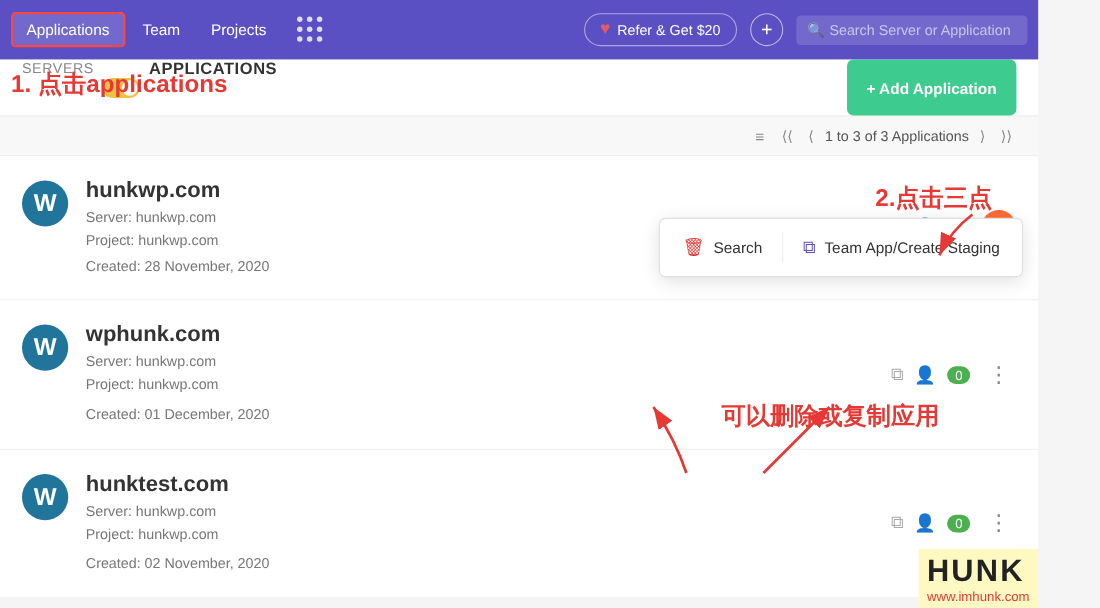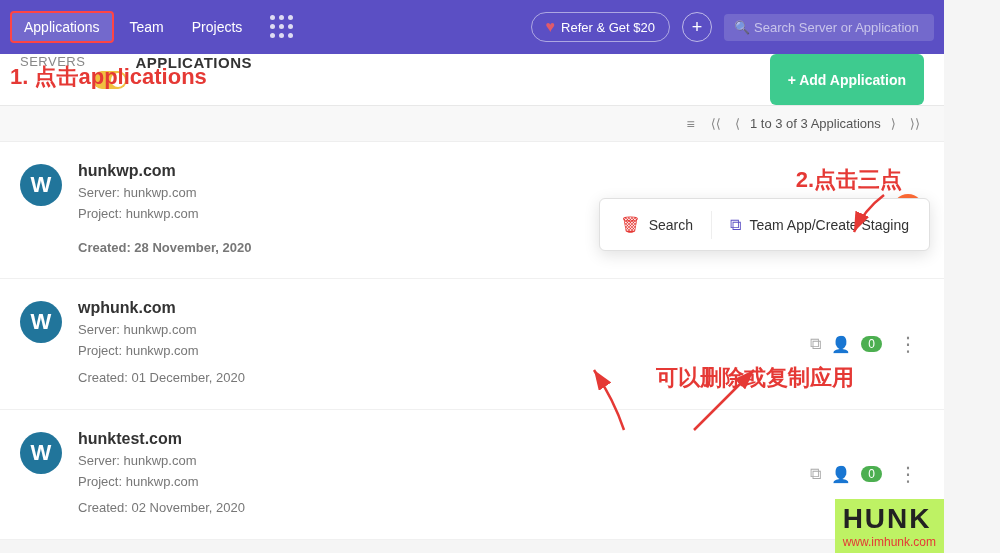--- a/index.html
+++ b/index.html
@@ -224,7 +224,7 @@
     }
     .app-info { flex: 1; }
     .app-name {
-      font-size: 16px;
+      font-size: 20px;
       font-weight: 600;
       color: #333;
       margin-bottom: 3px;

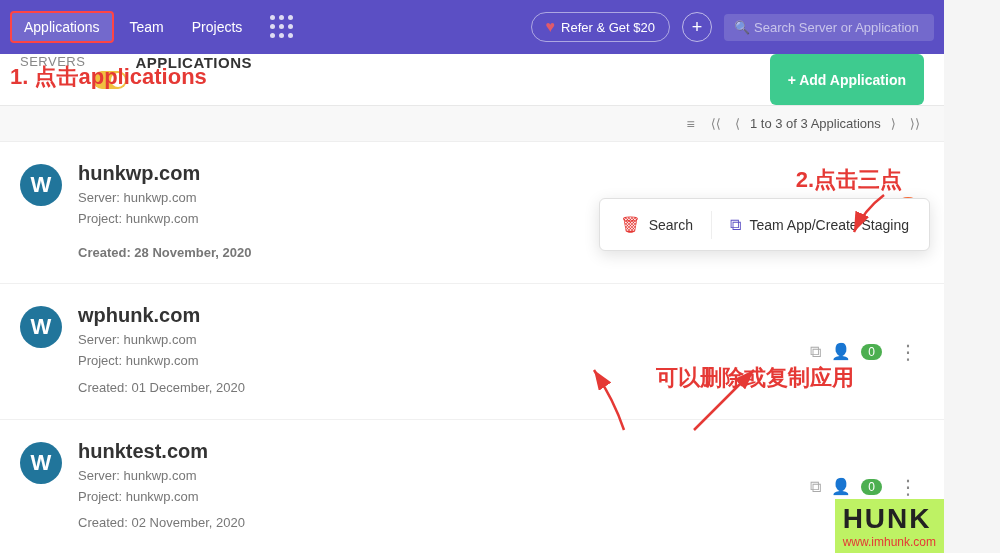--- a/index.html
+++ b/index.html
@@ -404,7 +404,7 @@
         <div class="app-name">hunkwp.com</div>
         <div class="app-meta">Server: hunkwp.com</div>
         <div class="app-meta">Project: hunkwp.com</div>
-        <div class="app-meta" style="margin-top:13px;font-weight:bold;">Created: 28 November, 2020</div>
+        <div class="app-meta" style="margin-top:2px;">Created: 28 November, 2020</div>
       </div>
       <div class="app-actions" style="margin-top:0; align-self:center;">
         <span class="action-icon" title="Open">⧉</span>

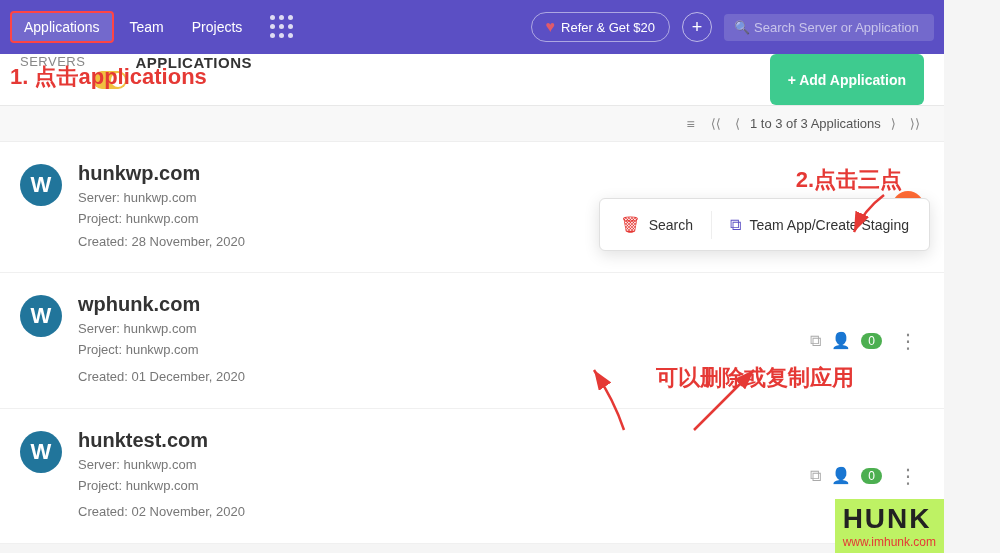--- a/index.html
+++ b/index.html
@@ -318,7 +318,7 @@
       position: absolute;
       bottom: 0;
       right: 0;
-      background: #bef264;
+      background: #fef9c3;
       padding: 4px 8px;
       z-index: 300;
     }

